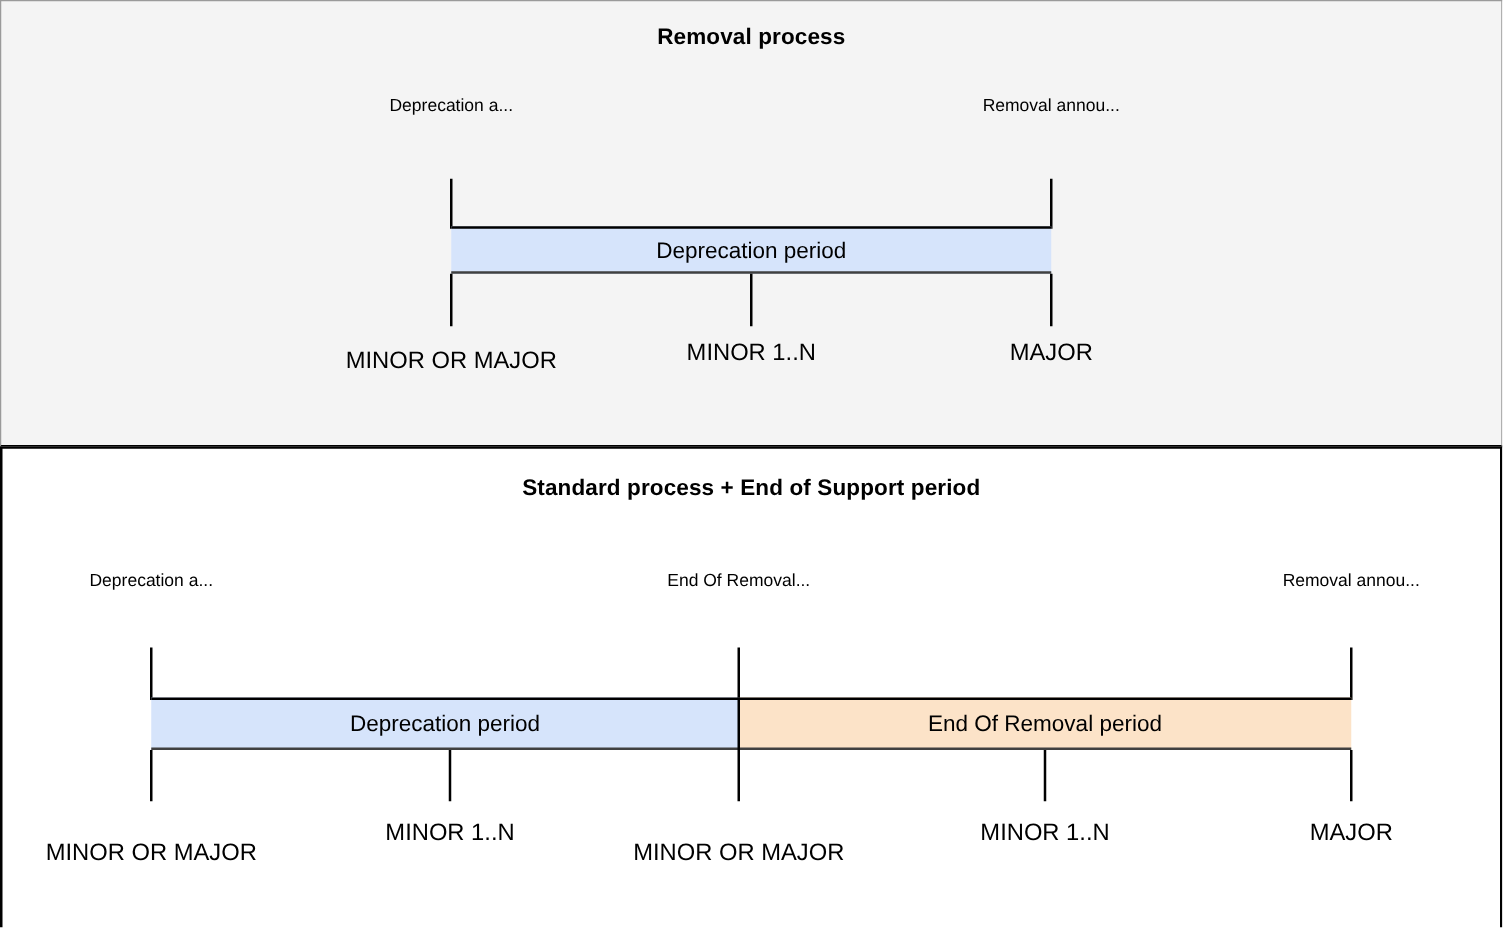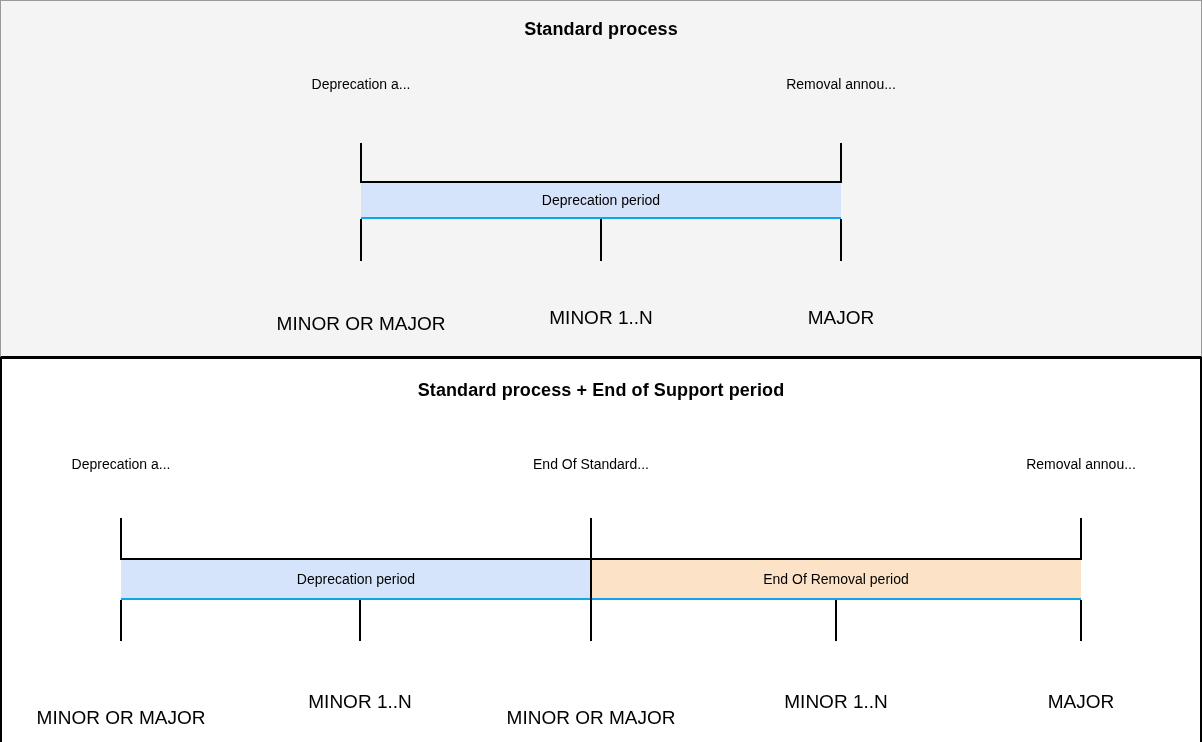--- a/index.html
+++ b/index.html
@@ -103,7 +103,7 @@
 <div id="canvas">
 
   <div class="panel" id="panel-top">
-    <div class="panel-title" style="top: 18px;">Standard process</div>
+    <div class="panel-title" style="top: 18px;">Removal process</div>
   </div>
 
   <div class="milestone-label" style="left:361px; top:76px;">Deprecation a...</div>

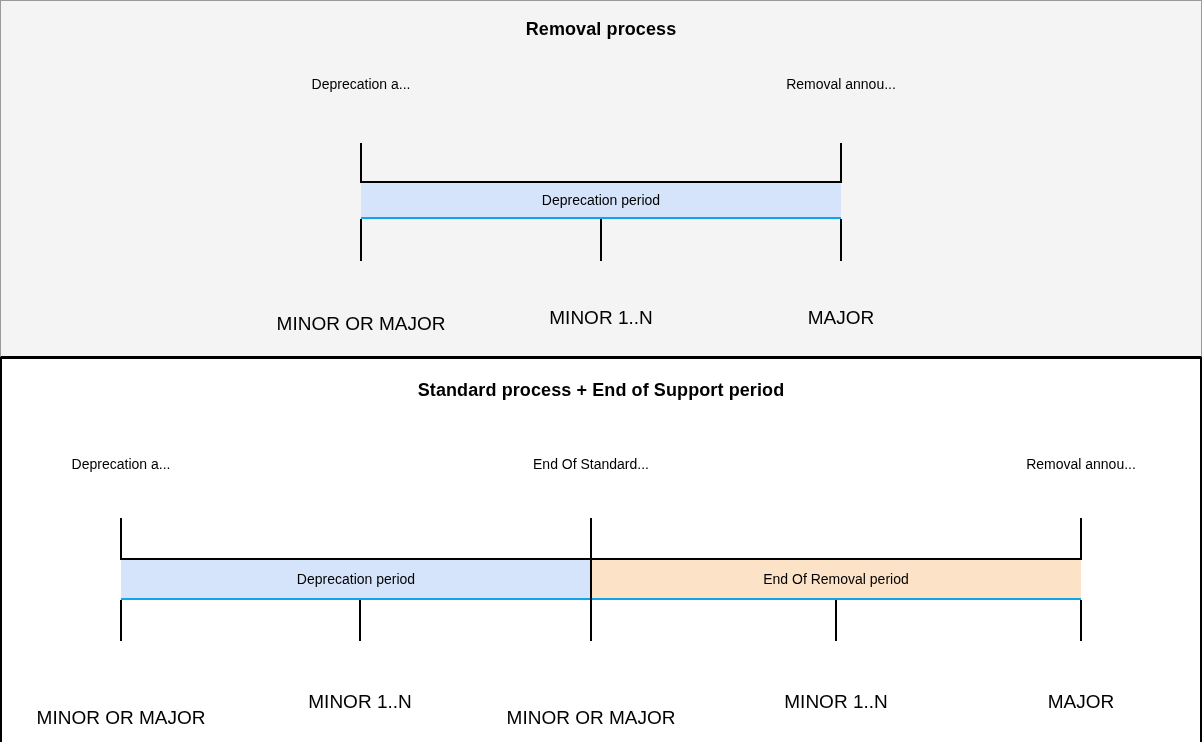--- a/index.html
+++ b/index.html
@@ -78,11 +78,11 @@
     position: absolute;
     box-sizing: border-box;
     border-top: 2px solid #000000;
-    border-bottom: 2px solid #0ea5e9;
+    border-bottom: 2px solid #404040;
     display: flex;
     align-items: center;
     justify-content: center;
-    font-size: 14px;
+    font-size: 18px;
     color: #000000;
     white-space: nowrap;
   }

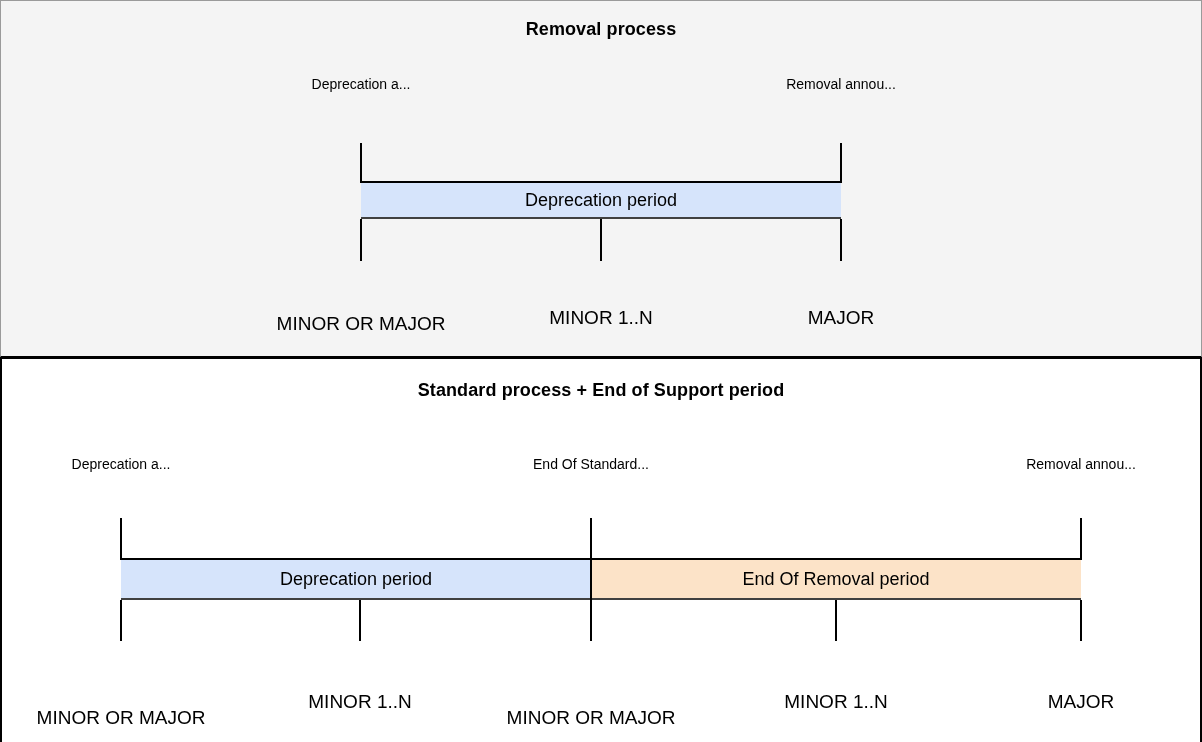--- a/index.html
+++ b/index.html
@@ -94,7 +94,6 @@
     color: #000000;
     white-space: nowrap;
     transform: translateX(-50%);
-    margin-top: 35px;
   }
 </style>
 </head>

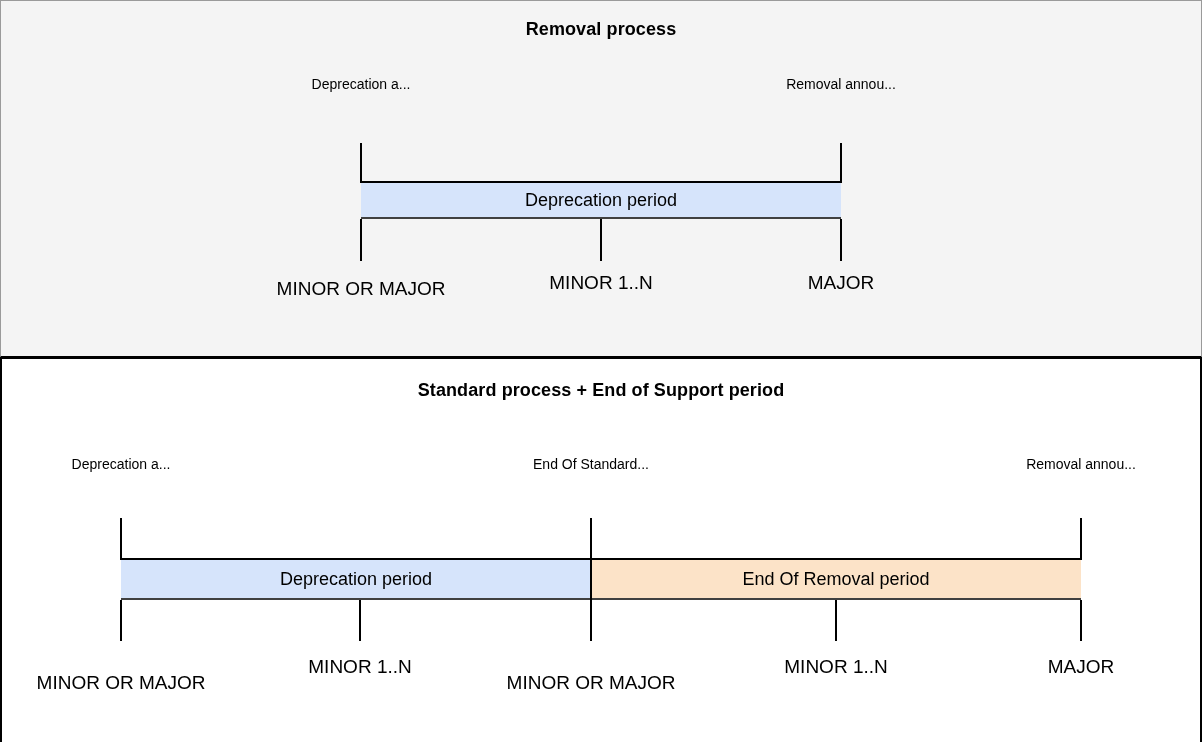--- a/index.html
+++ b/index.html
@@ -128,7 +128,7 @@
   </div>
 
   <div class="milestone-label" style="left:121px; top:456px;">Deprecation a...</div>
-  <div class="milestone-label" style="left:591px; top:456px;">End Of Standard...</div>
+  <div class="milestone-label" style="left:591px; top:456px;">End Of Removal...</div>
   <div class="milestone-label" style="left:1081px; top:456px;">Removal annou...</div>
 
   <div class="tick" style="left:120px; top:518px; height:42px;"></div>

